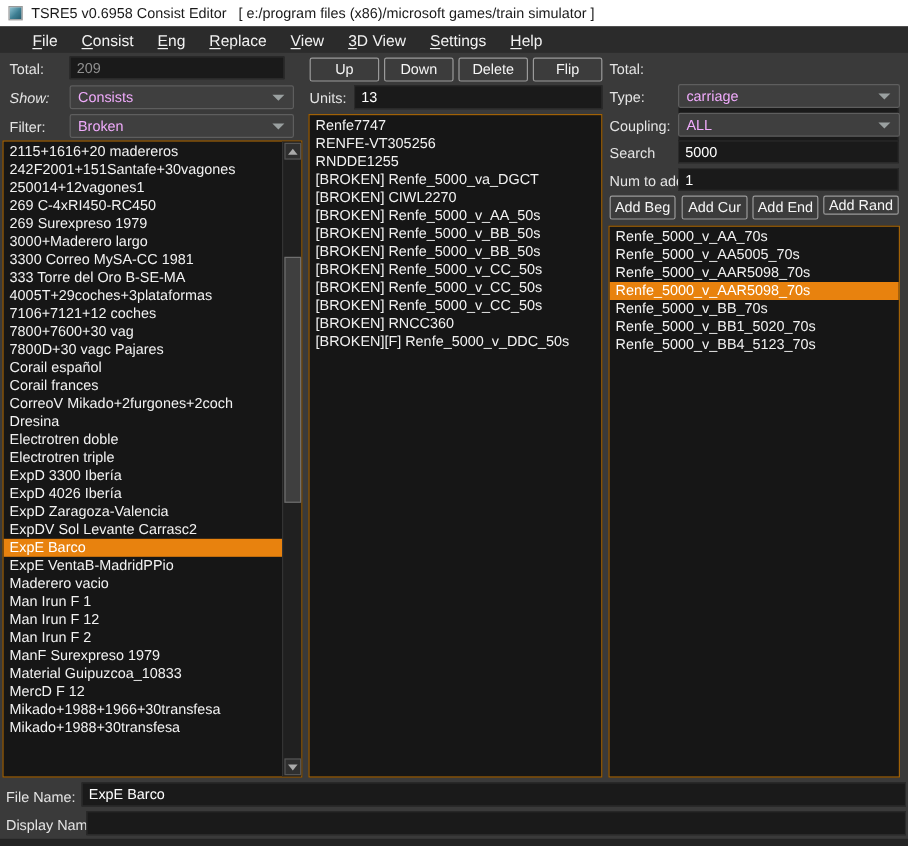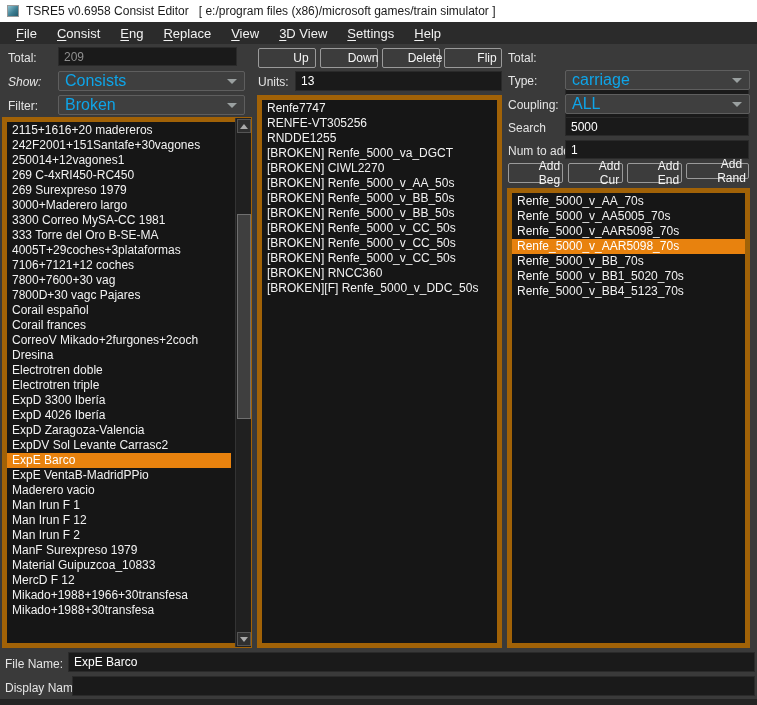--- a/index.html
+++ b/index.html
@@ -24,7 +24,7 @@
   
   .menubar {
     position:absolute; top:22px; left:0; width:757px; height:22px;
-    background:#2b2b2b; display:flex; align-items:center; padding-left:6px;
+    background:#2b2b2b; display:flex; align-items:center; padding-left:17px;
   }
   .menu-item {
     font-size:13px; color:#f2f2f2; padding:2px 10px; cursor:default;

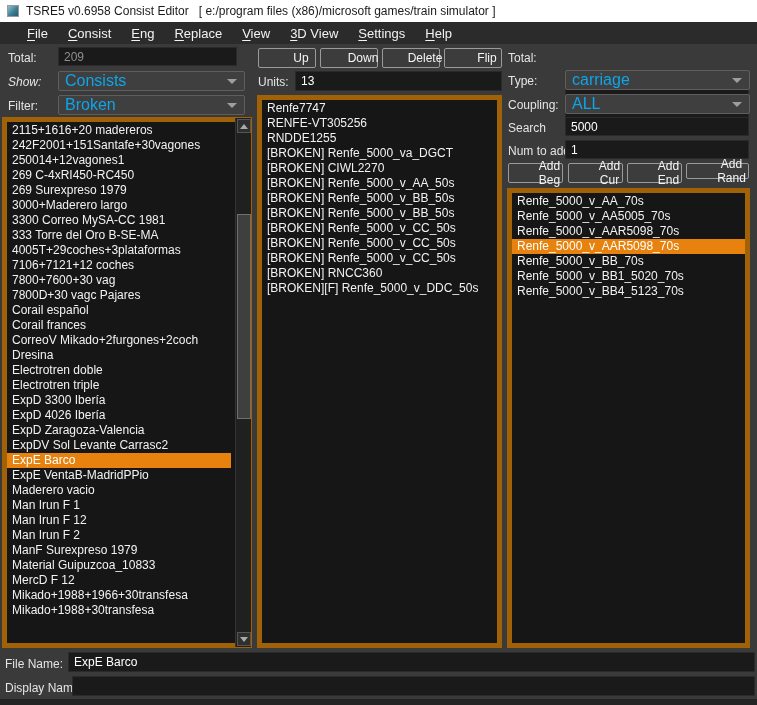--- a/index.html
+++ b/index.html
@@ -50,8 +50,8 @@
   }
   .btn {
     position:absolute; background:#3c3c3c; border:1px solid #9a9a9a;
-    border-radius:2px; color:#f5f5f5; font-size:12px; text-align:center;
-    display:flex; align-items:center; justify-content:center; cursor:default;padding-left:28px;
+    border-radius:2px; color:#f5f5f5; font-size:12px; text-align:right;
+    display:flex; align-items:center; justify-content:center; cursor:default;
   }
   .listbox {
     position:absolute; background:#161616; border:5px solid #a16207;

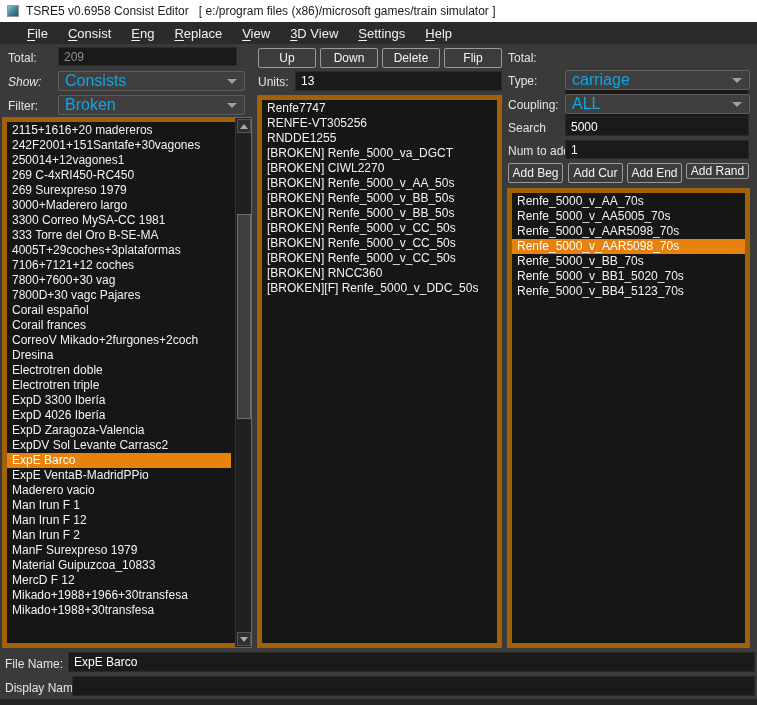--- a/index.html
+++ b/index.html
@@ -40,8 +40,8 @@
   .field.dim { color:#8f8f8f; }
   .dropdown {
     position:absolute; background:#3f3f3f; border:1px solid #5e5e5e;
-    border-radius:2px; display:flex; align-items:center; font-size:16px;
-    color:#0ea5e9; padding:0 6px; cursor:default;
+    border-radius:2px; display:flex; align-items:center; font-size:12px;
+    color:#f0abfc; padding:0 6px; cursor:default;
   }
   .dropdown .arrow {
     position:absolute; right:7px; top:50%; margin-top:-2px;

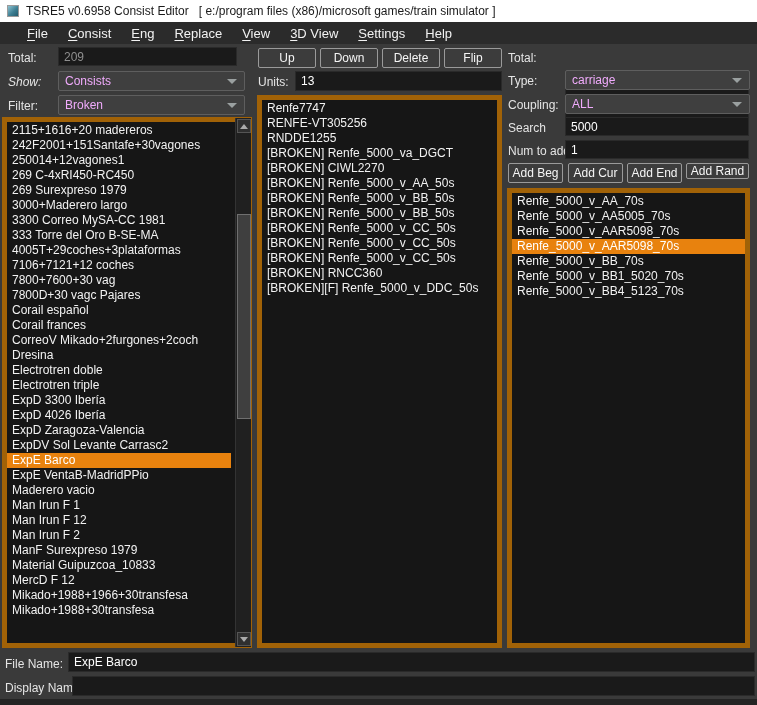--- a/index.html
+++ b/index.html
@@ -54,7 +54,7 @@
     display:flex; align-items:center; justify-content:center; cursor:default;
   }
   .listbox {
-    position:absolute; background:#161616; border:5px solid #a16207;
+    position:absolute; background:#161616; border:1px solid #a16207;
     overflow:hidden; padding-top:1px;
   }
   .row {

